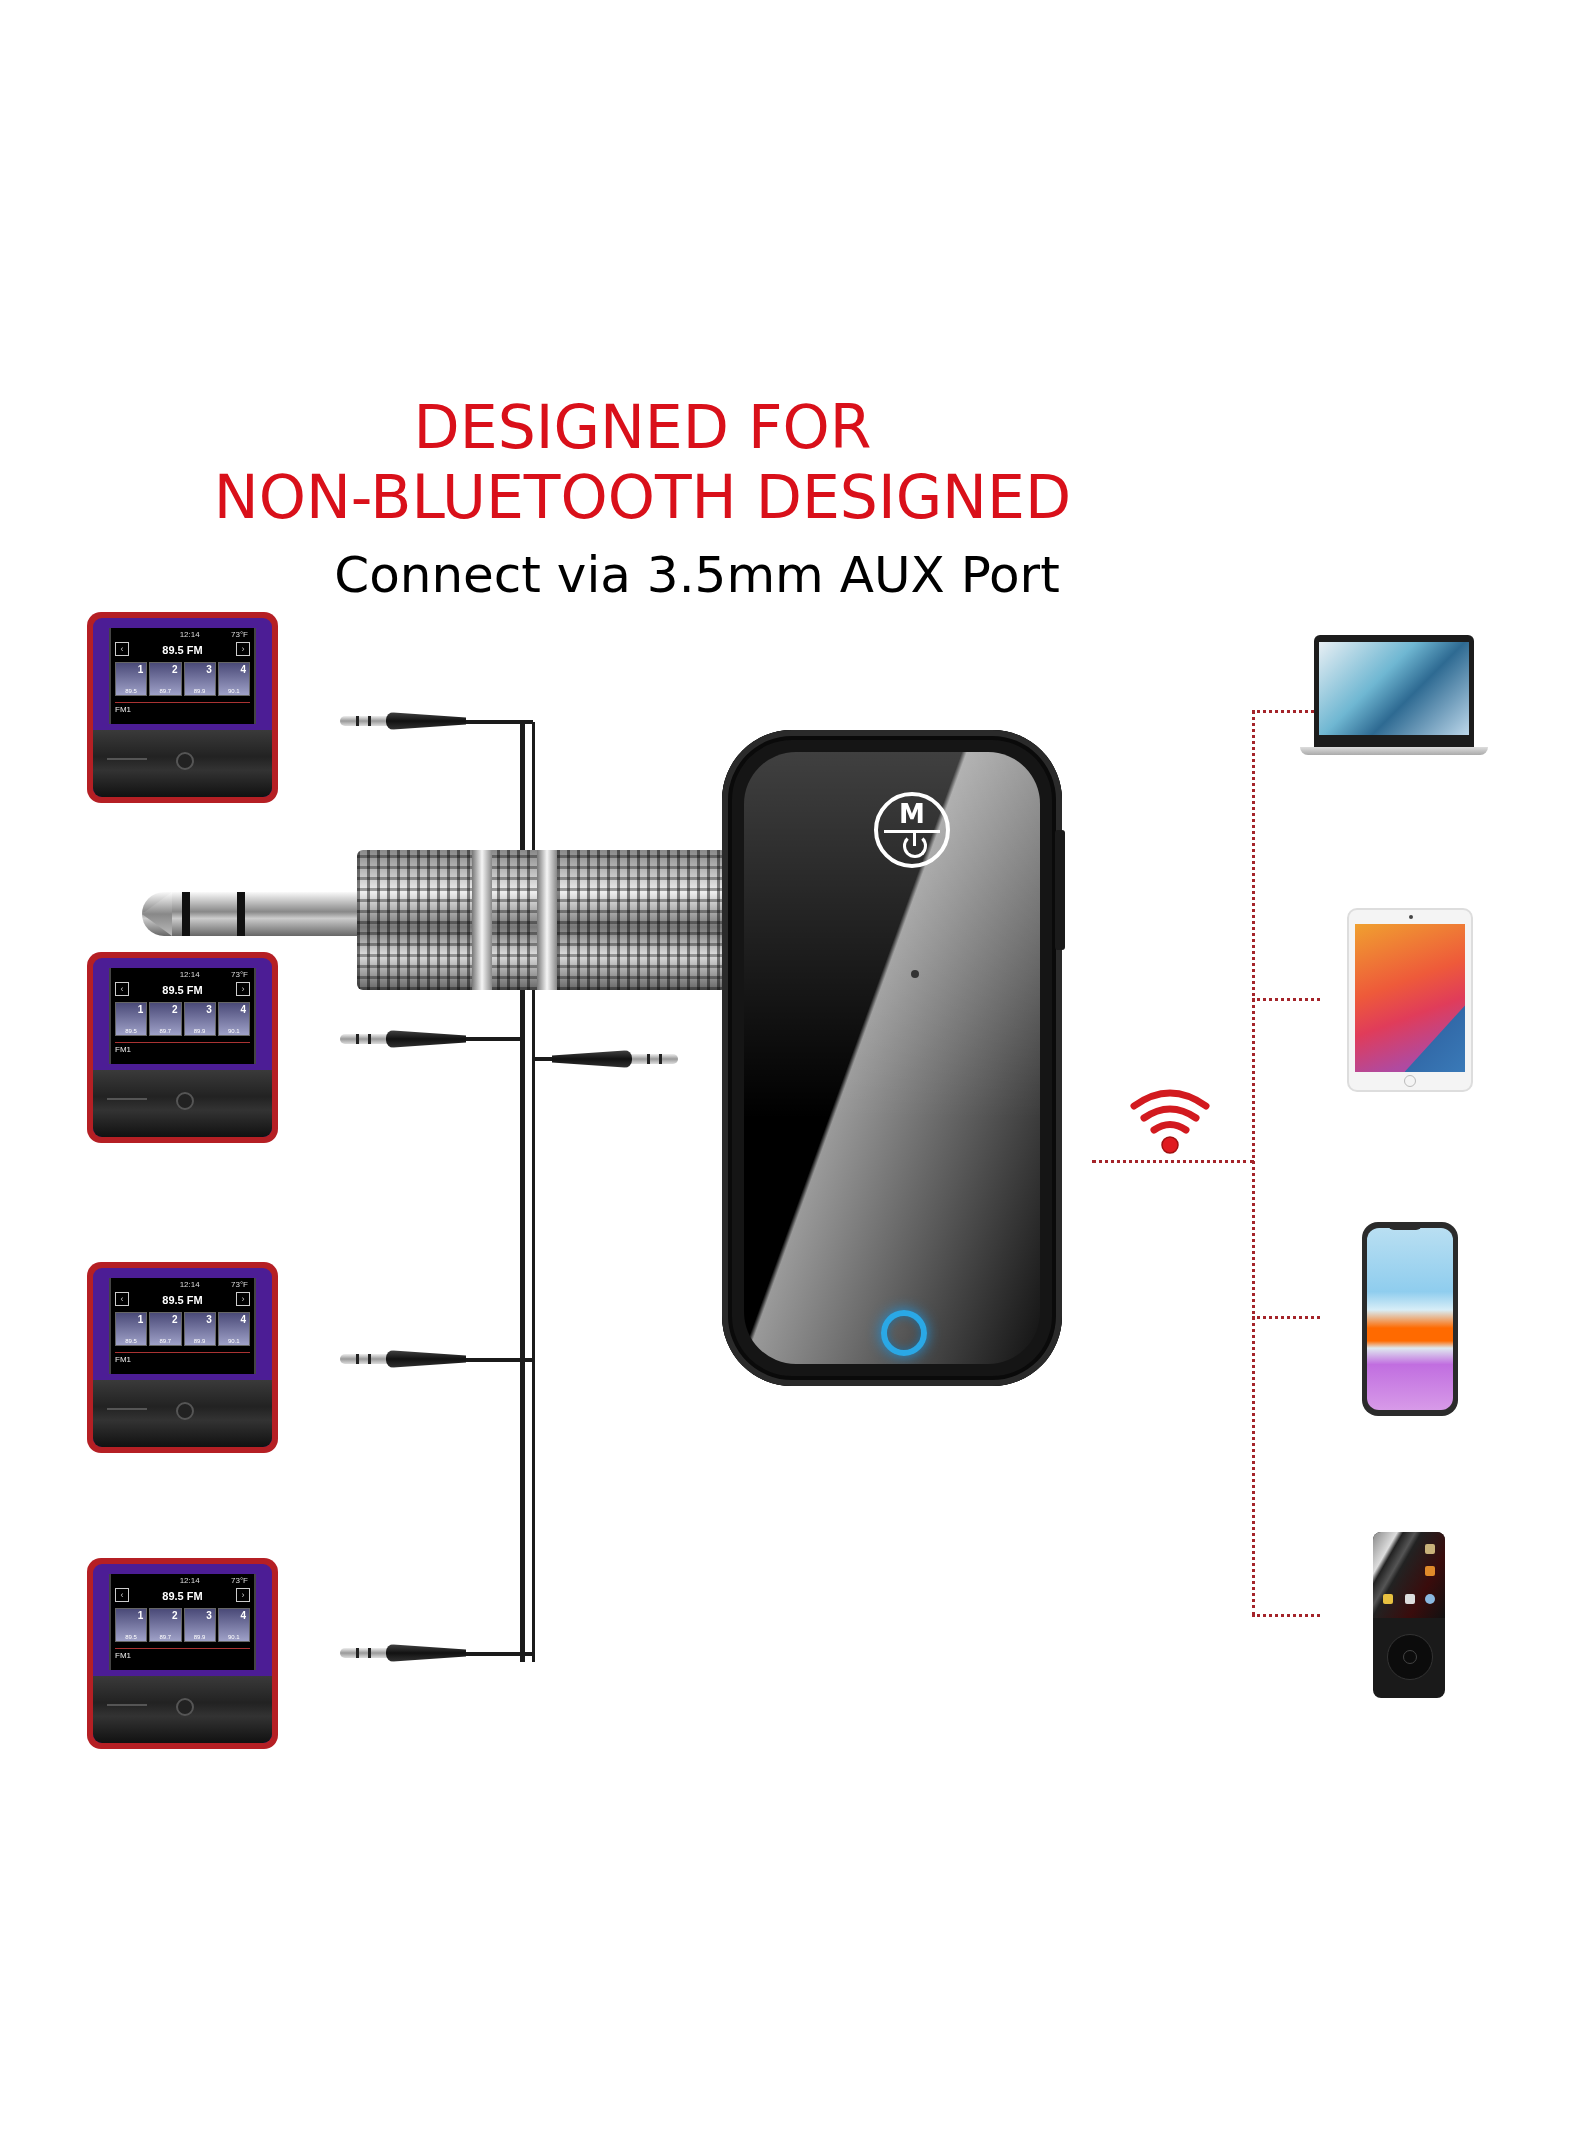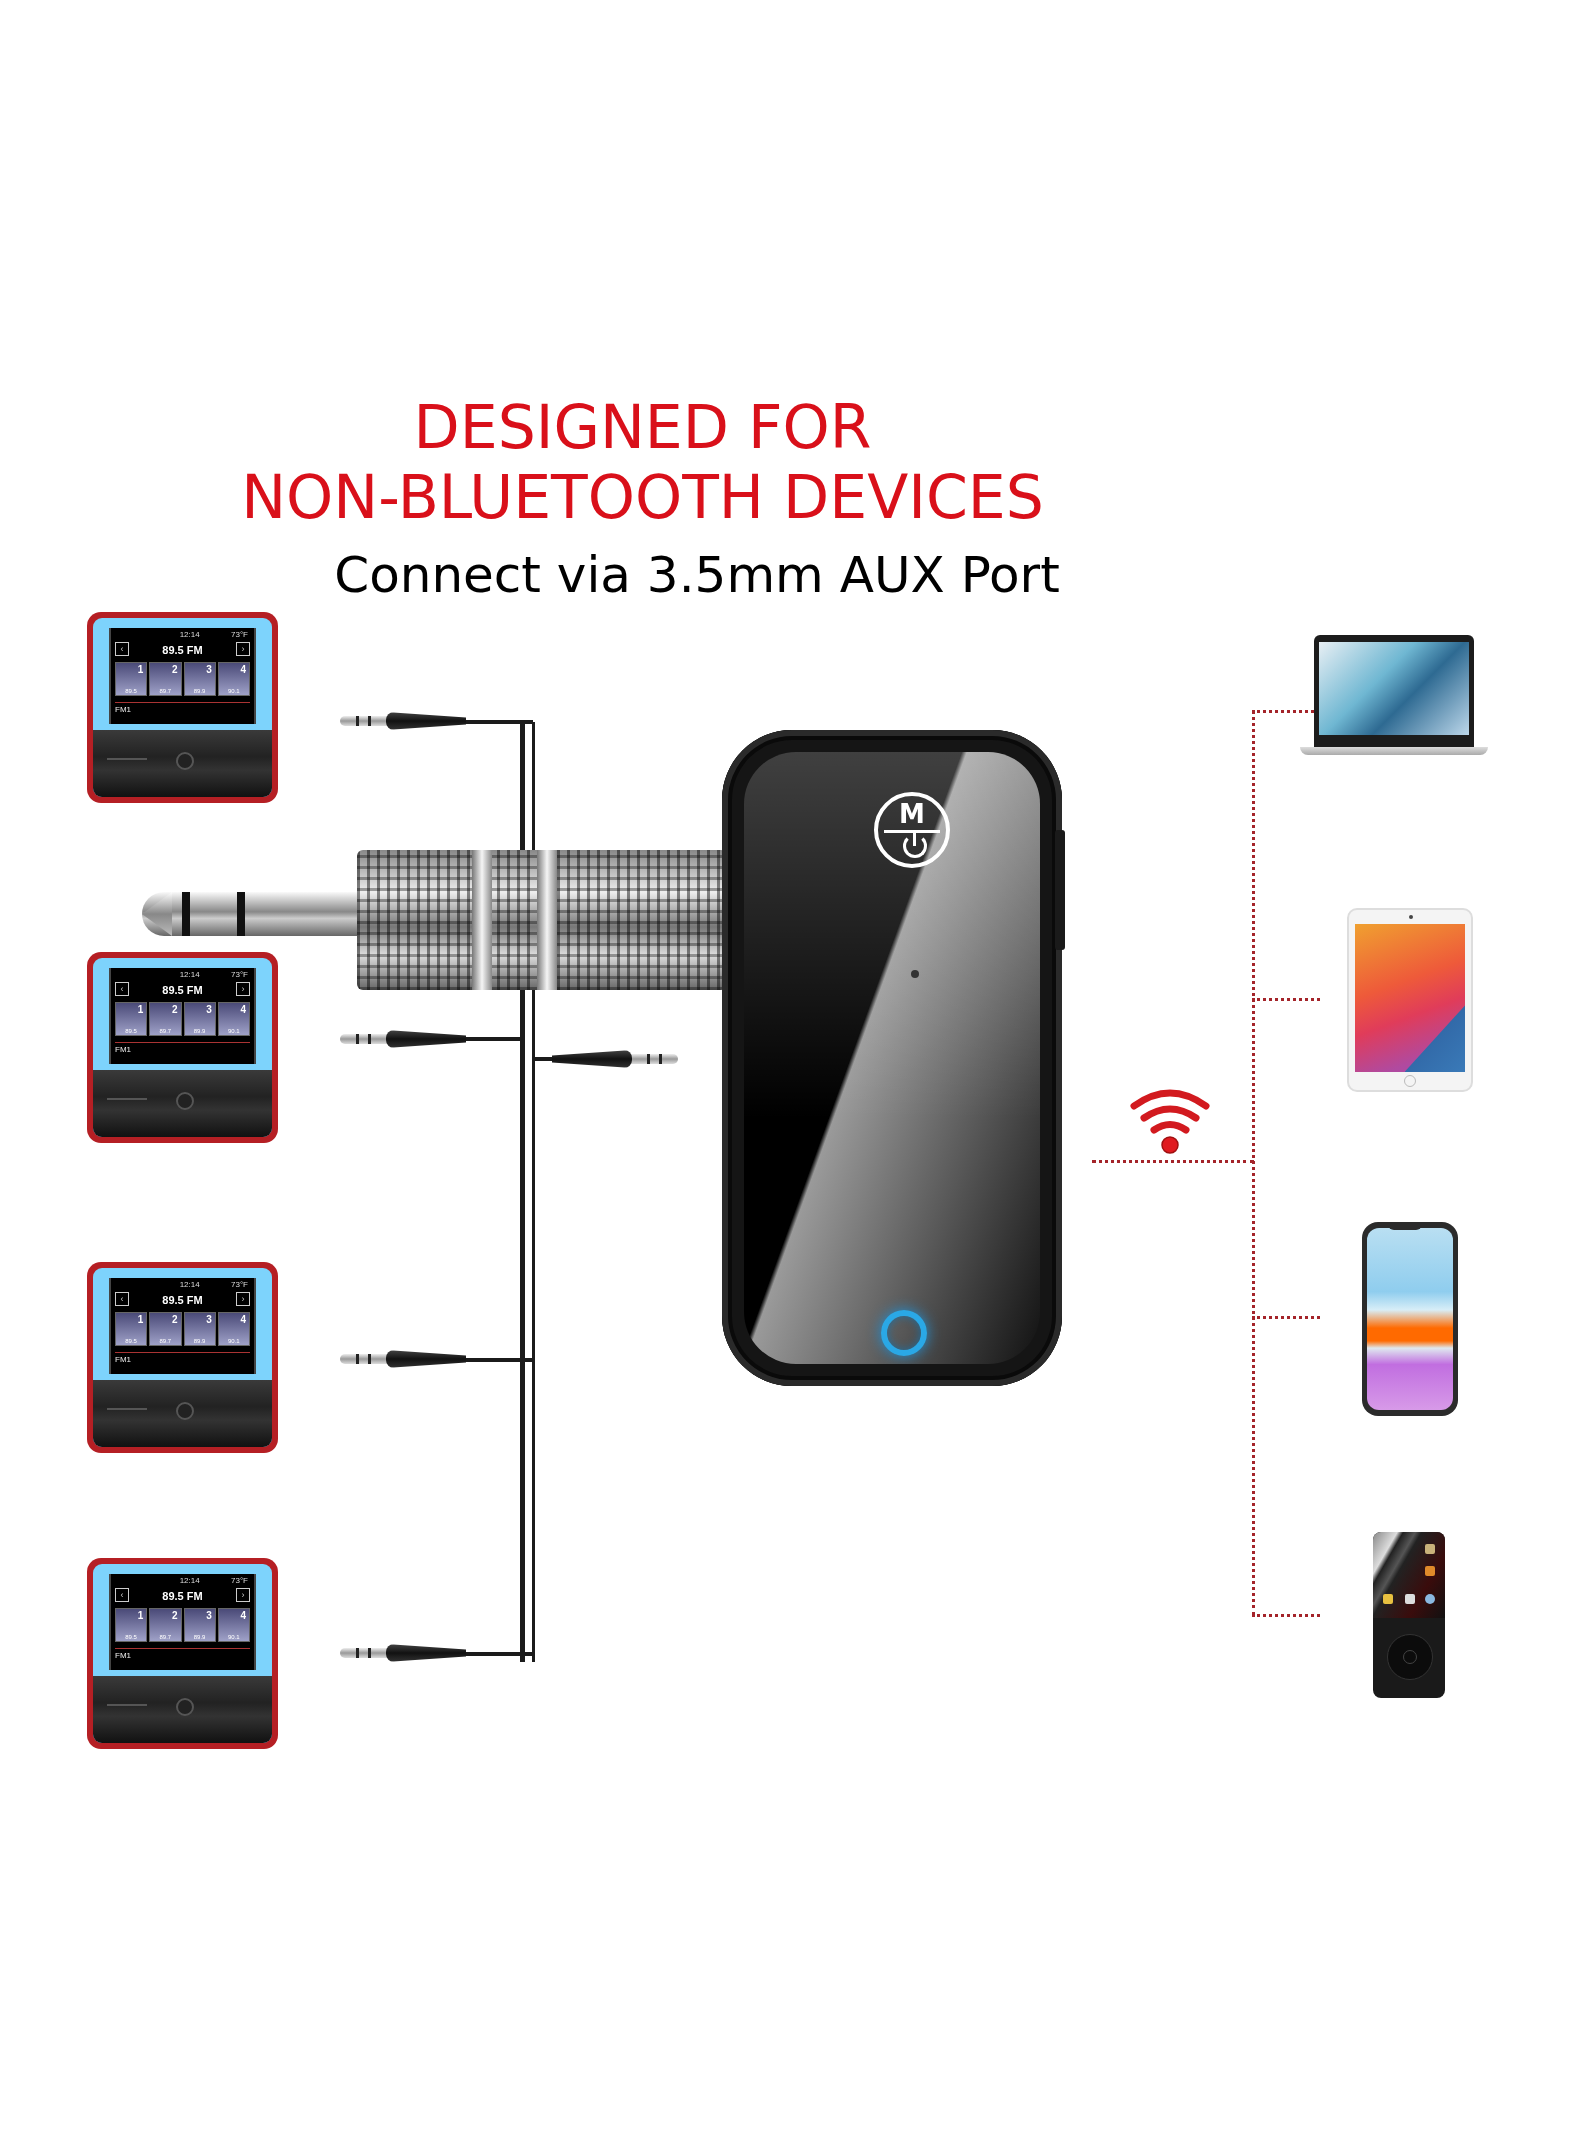--- a/index.html
+++ b/index.html
@@ -92,7 +92,7 @@
 <body>
 
 <div class="title title1">DESIGNED FOR</div>
-<div class="title title2">NON-BLUETOOTH DEVICES</div>
+<div class="title title2">NON-BLUETOOTH DESIGNED</div>
 <div class="subtitle">Connect via 3.5mm AUX Port</div>
 
 <div class="radio" style="top:612px;">

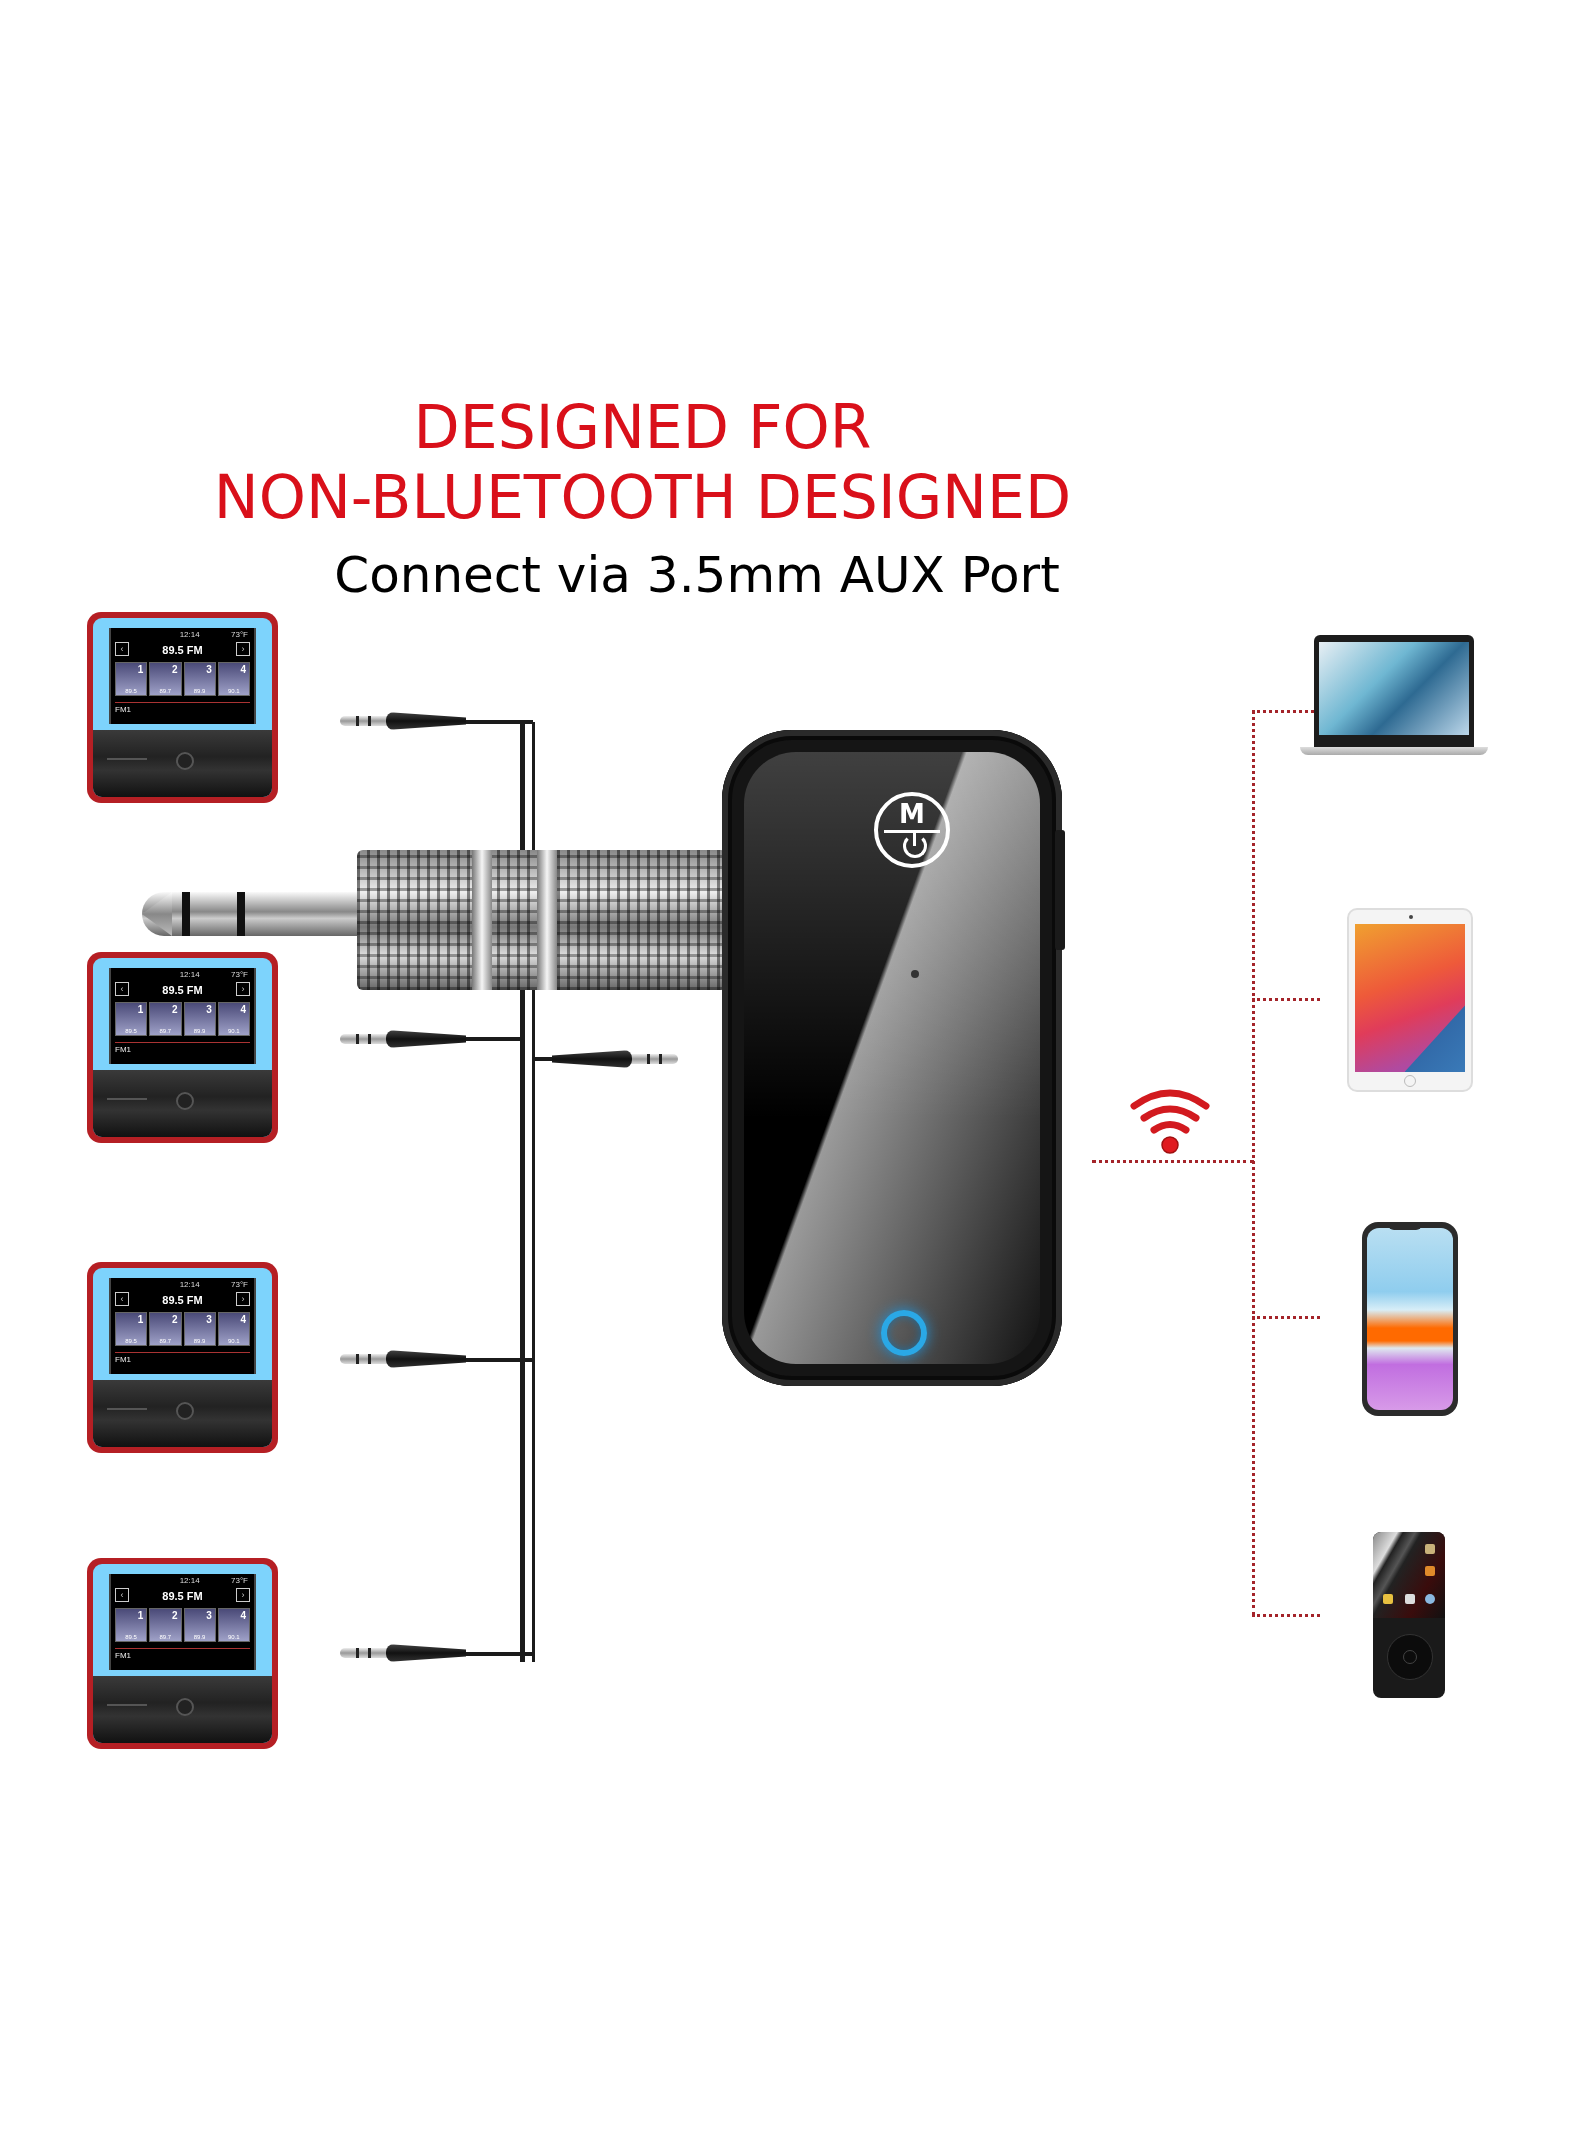--- a/index.html
+++ b/index.html
@@ -12,7 +12,7 @@
 
   
   .radio { position:absolute; left:87px; width:191px; height:191px; background:#b51f24; border-radius:14px; box-sizing:border-box; padding:6px; }
-  .radio-inner { width:100%; height:100%; background:#7dd3fc; border-radius:9px; position:relative; overflow:hidden; }
+  .radio-inner { width:100%; height:100%; background:#4c1d95; border-radius:9px; position:relative; overflow:hidden; }
   .radio-screen { position:absolute; left:16px; top:10px; right:16px; height:96px; background:#000; border-left:2px solid #444; border-right:2px solid #444; }
   .rs-status { position:absolute; top:2px; left:0; right:0; height:10px; color:#ddd; font-size:8px; font-family:"Liberation Sans", sans-serif; }
   .rs-status .tm { position:absolute; left:48%; }

